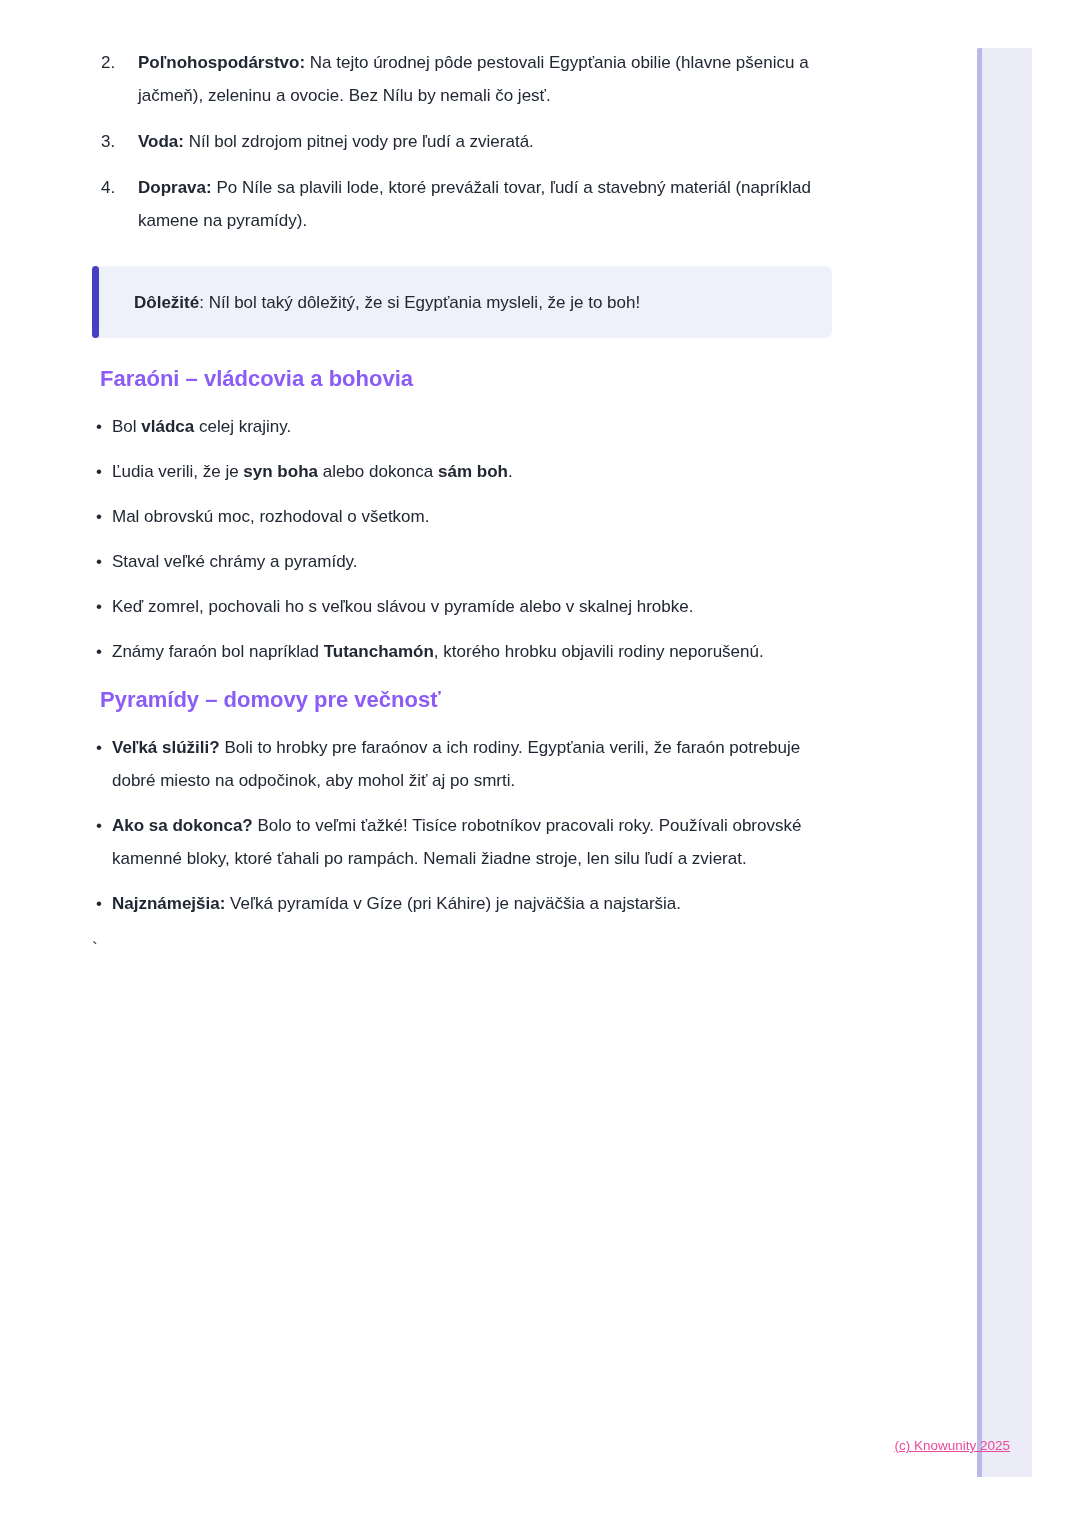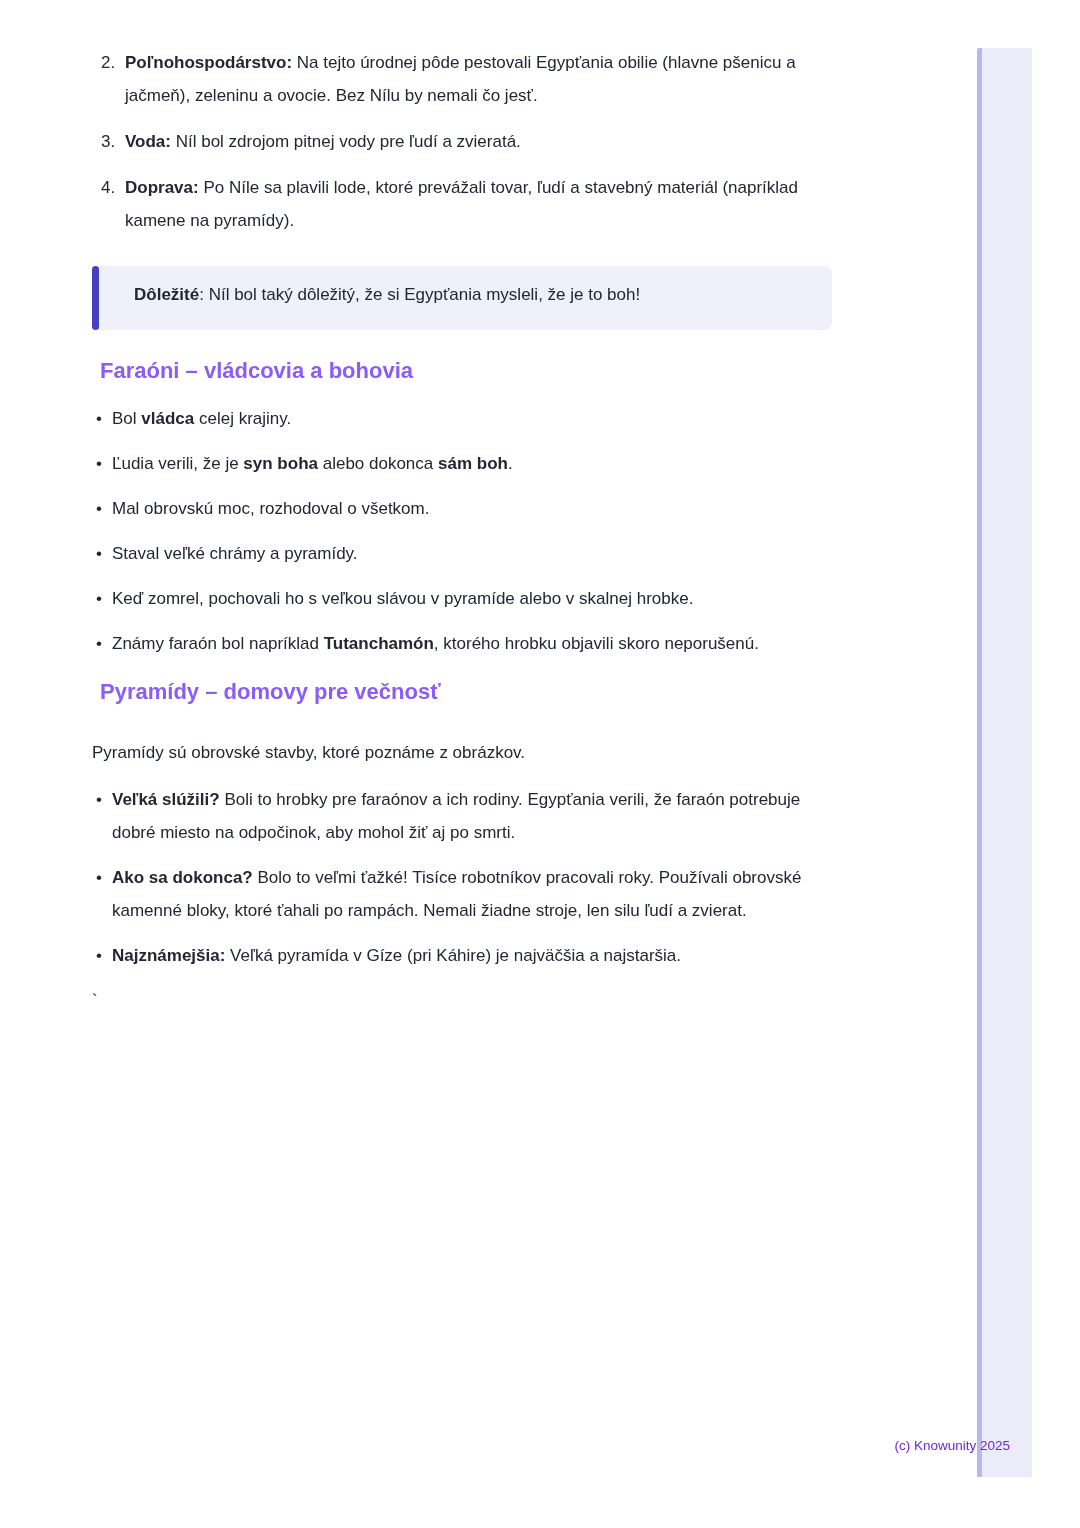--- a/index.html
+++ b/index.html
@@ -36,7 +36,7 @@
     padding-left: 9px;
     box-sizing: border-box;
   }
-  .oli .litext { flex: 1; }
+  .oli .litext { flex: 1; margin-left: 13px; }
   .callout {
     position: relative;
     margin-top: 29px;

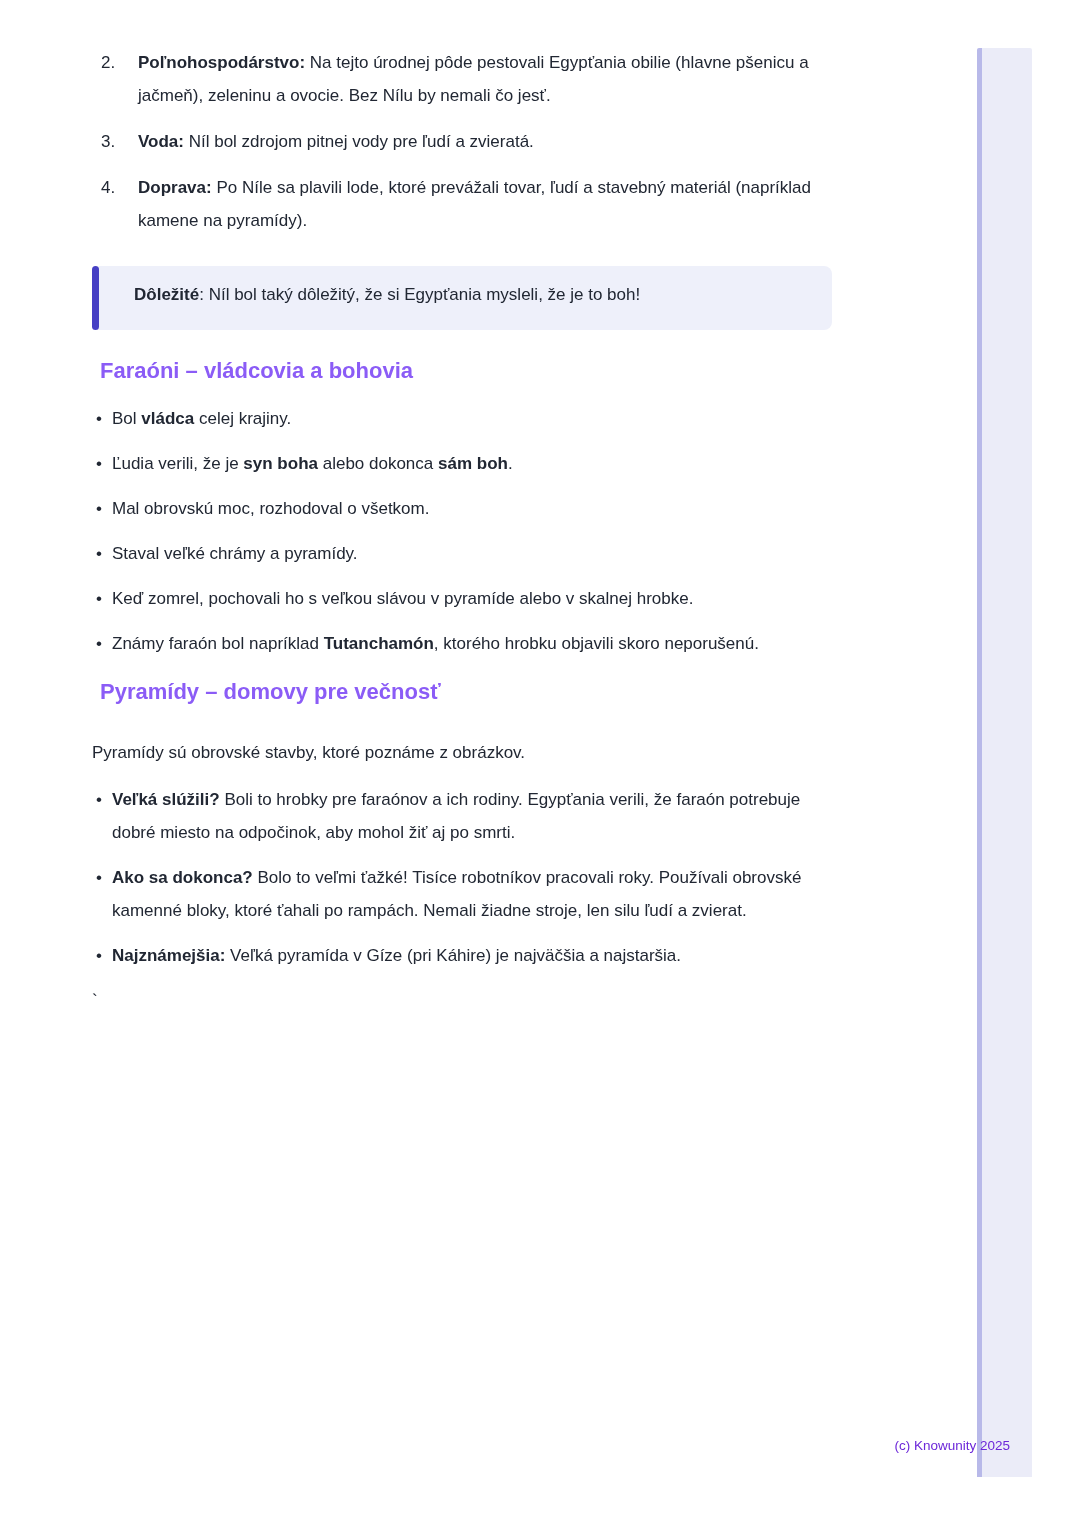--- a/index.html
+++ b/index.html
@@ -43,7 +43,7 @@
     margin-bottom: 24px;
     background: #eef0fa;
     border-radius: 8px;
-    padding: 12px 24px 19px 42px;
+    padding: 20px 24px 19px 42px;
     box-sizing: border-box;
     width: 740px;
   }

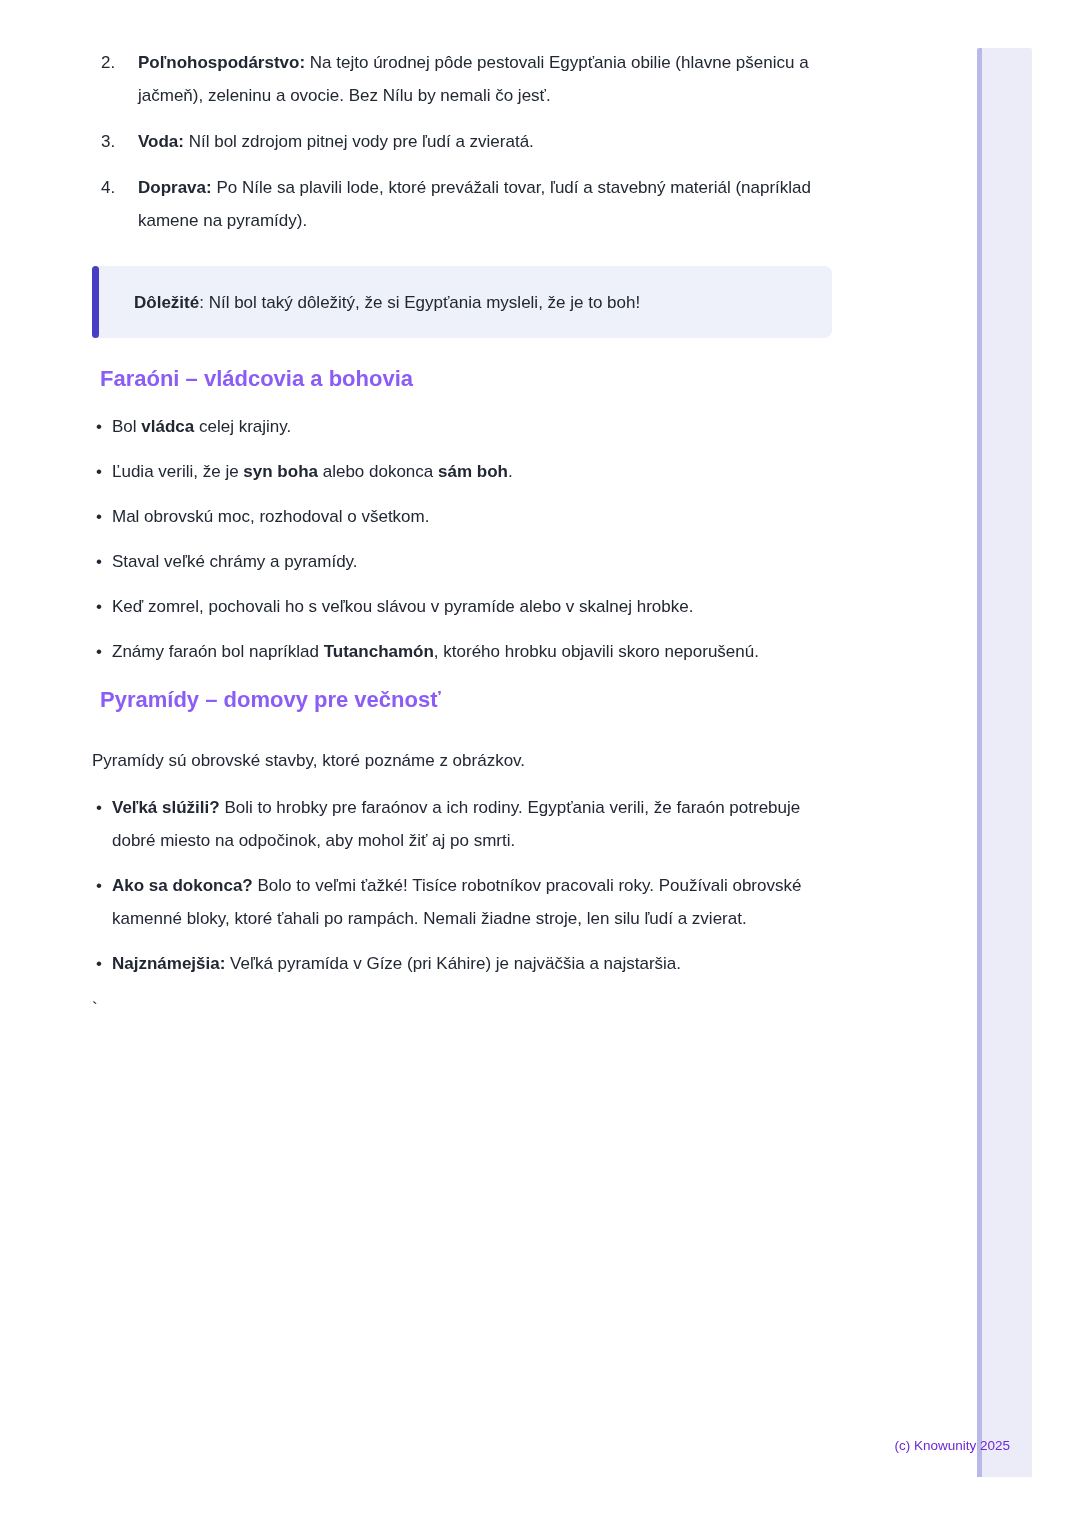--- a/index.html
+++ b/index.html
@@ -132,7 +132,7 @@
     </div>
     <div class="uli">
       <span class="marker">•</span>
-      <div class="btext"><span>Známy faraón bol napríklad </span><b>Tutanchamón</b><span>, ktorého hrobku objavili skoro neporušenú.</span></div>
+      <div class="btext"><span>Známy faraón bol napríklad </span><b>Tutanchamón</b><span>, ktorého hrobku objavili rodiny neporušenú.</span></div>
     </div>
   </div>
 

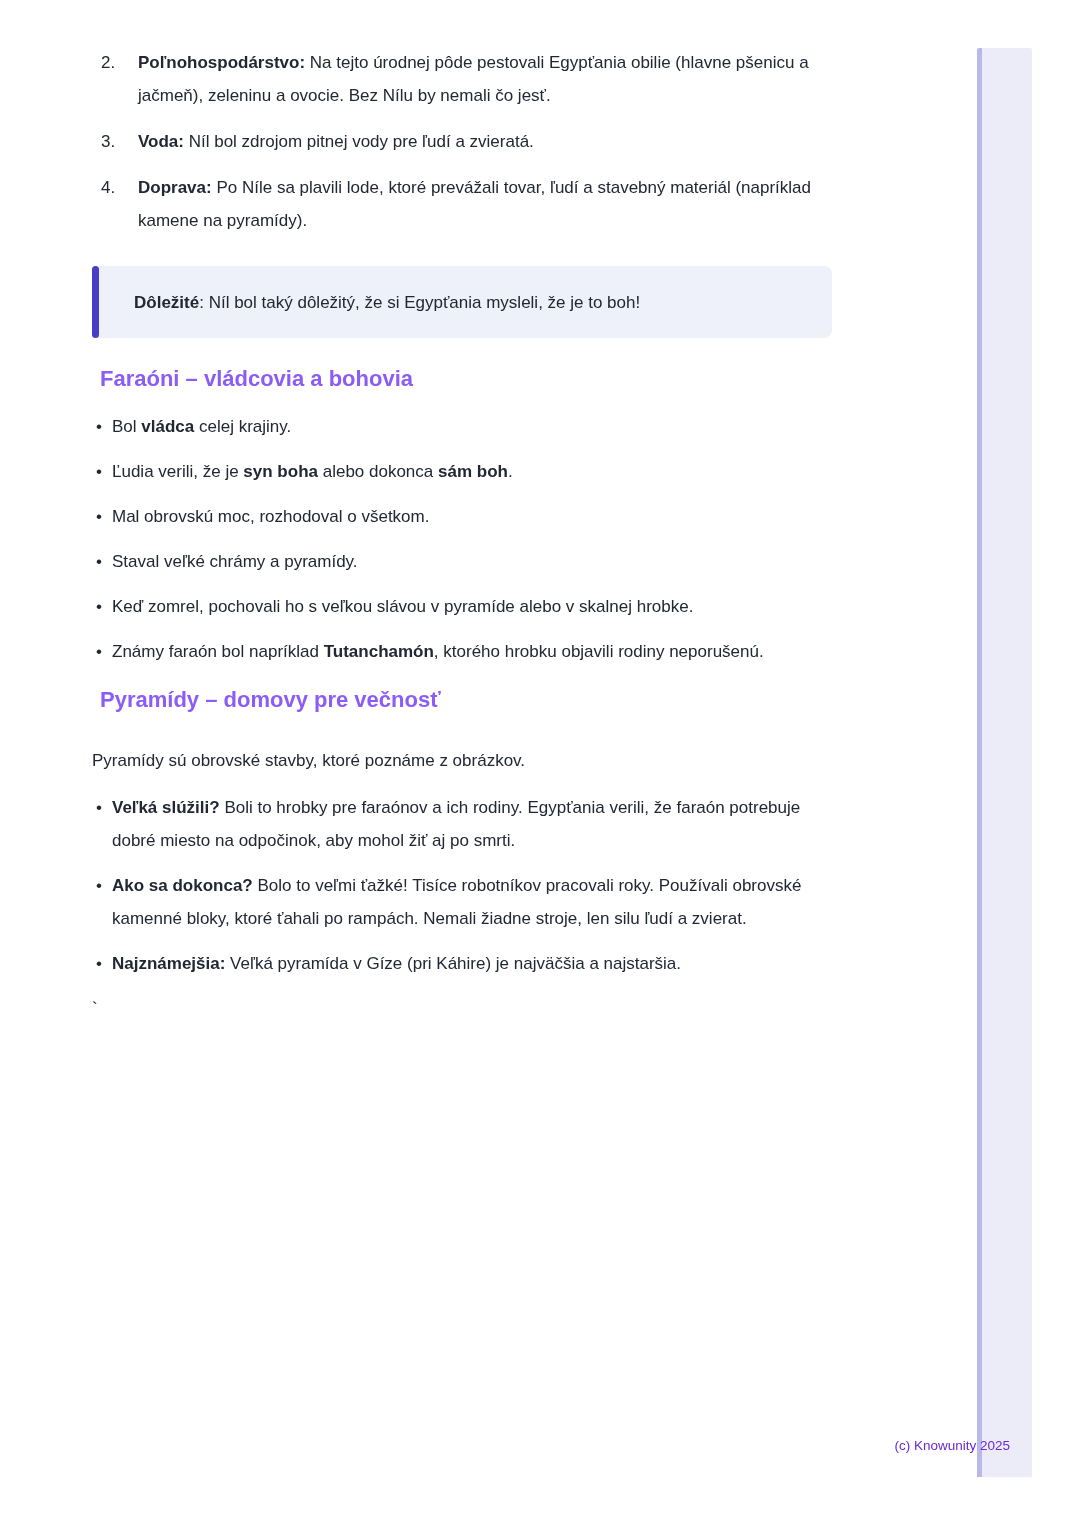--- a/index.html
+++ b/index.html
@@ -137,7 +137,6 @@
   </div>
 
   <h2>Pyramídy – domovy pre večnosť</h2>
-  <p class="intro">Pyramídy sú obrovské stavby, ktoré poznáme z obrázkov.</p>
 
   <div class="ulist">
     <div class="uli">

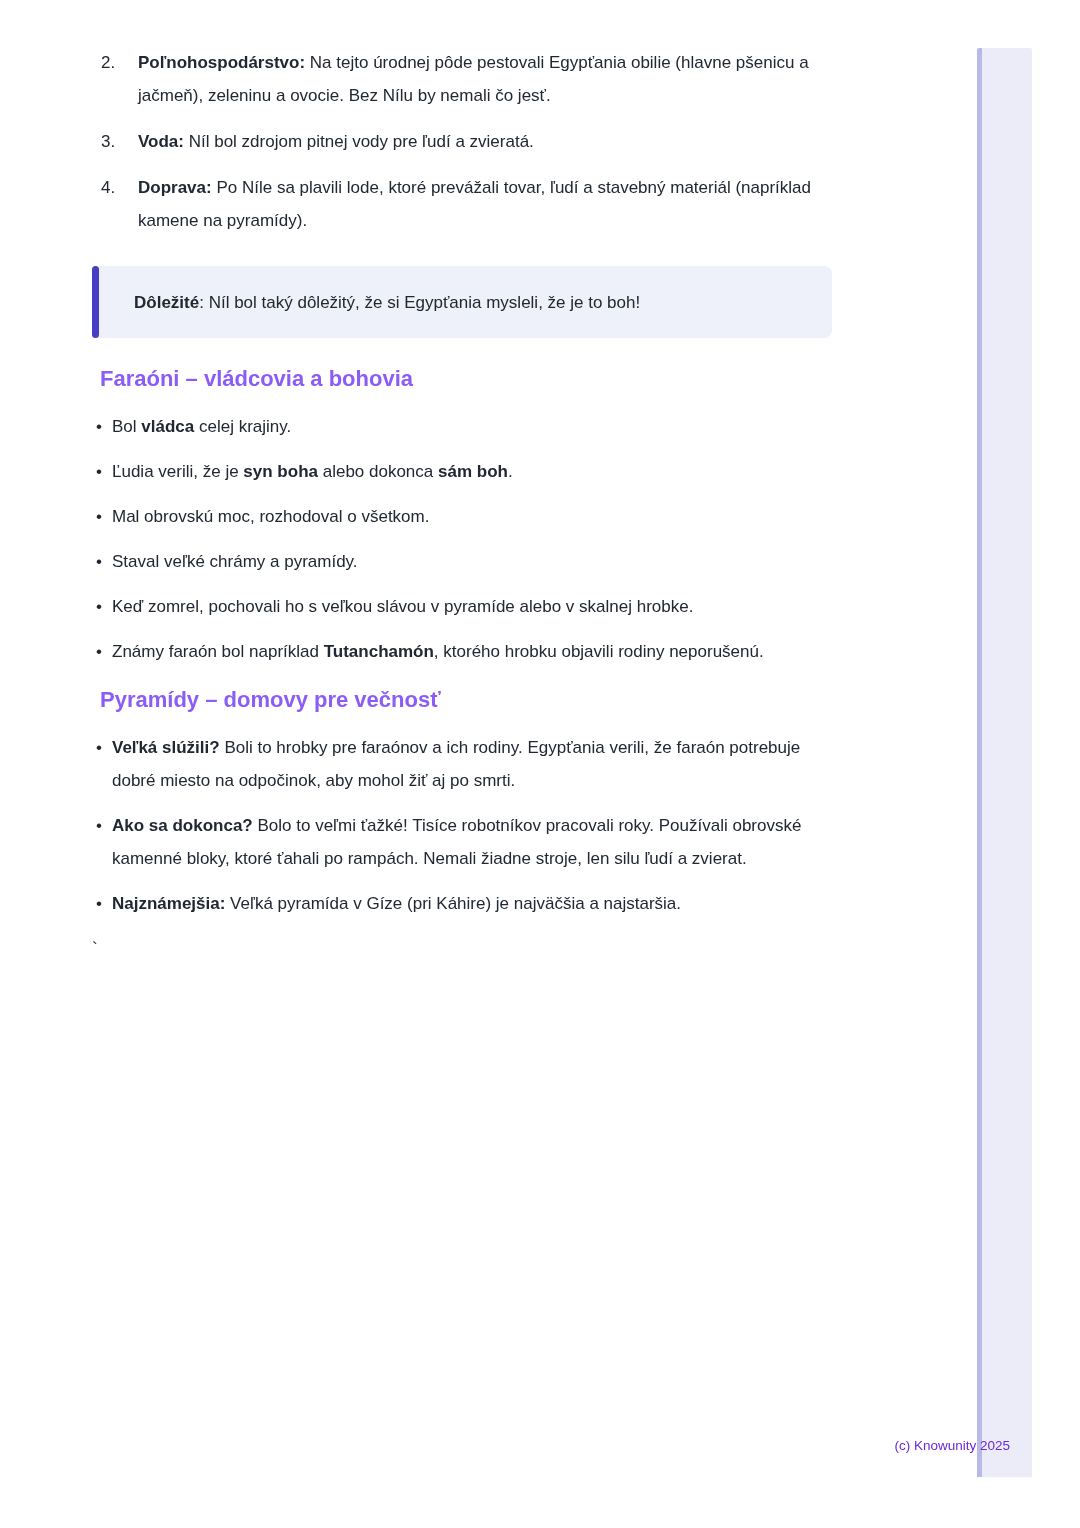--- a/index.html
+++ b/index.html
@@ -76,8 +76,9 @@
     top: 1437px; right: 70px;
     font-size: 13.5px;
     line-height: 18px;
-    color: #6d28d9;
+    color: #ec4899;
     z-index: 3;
+    text-decoration: underline;
   }
 </style>
 </head>

